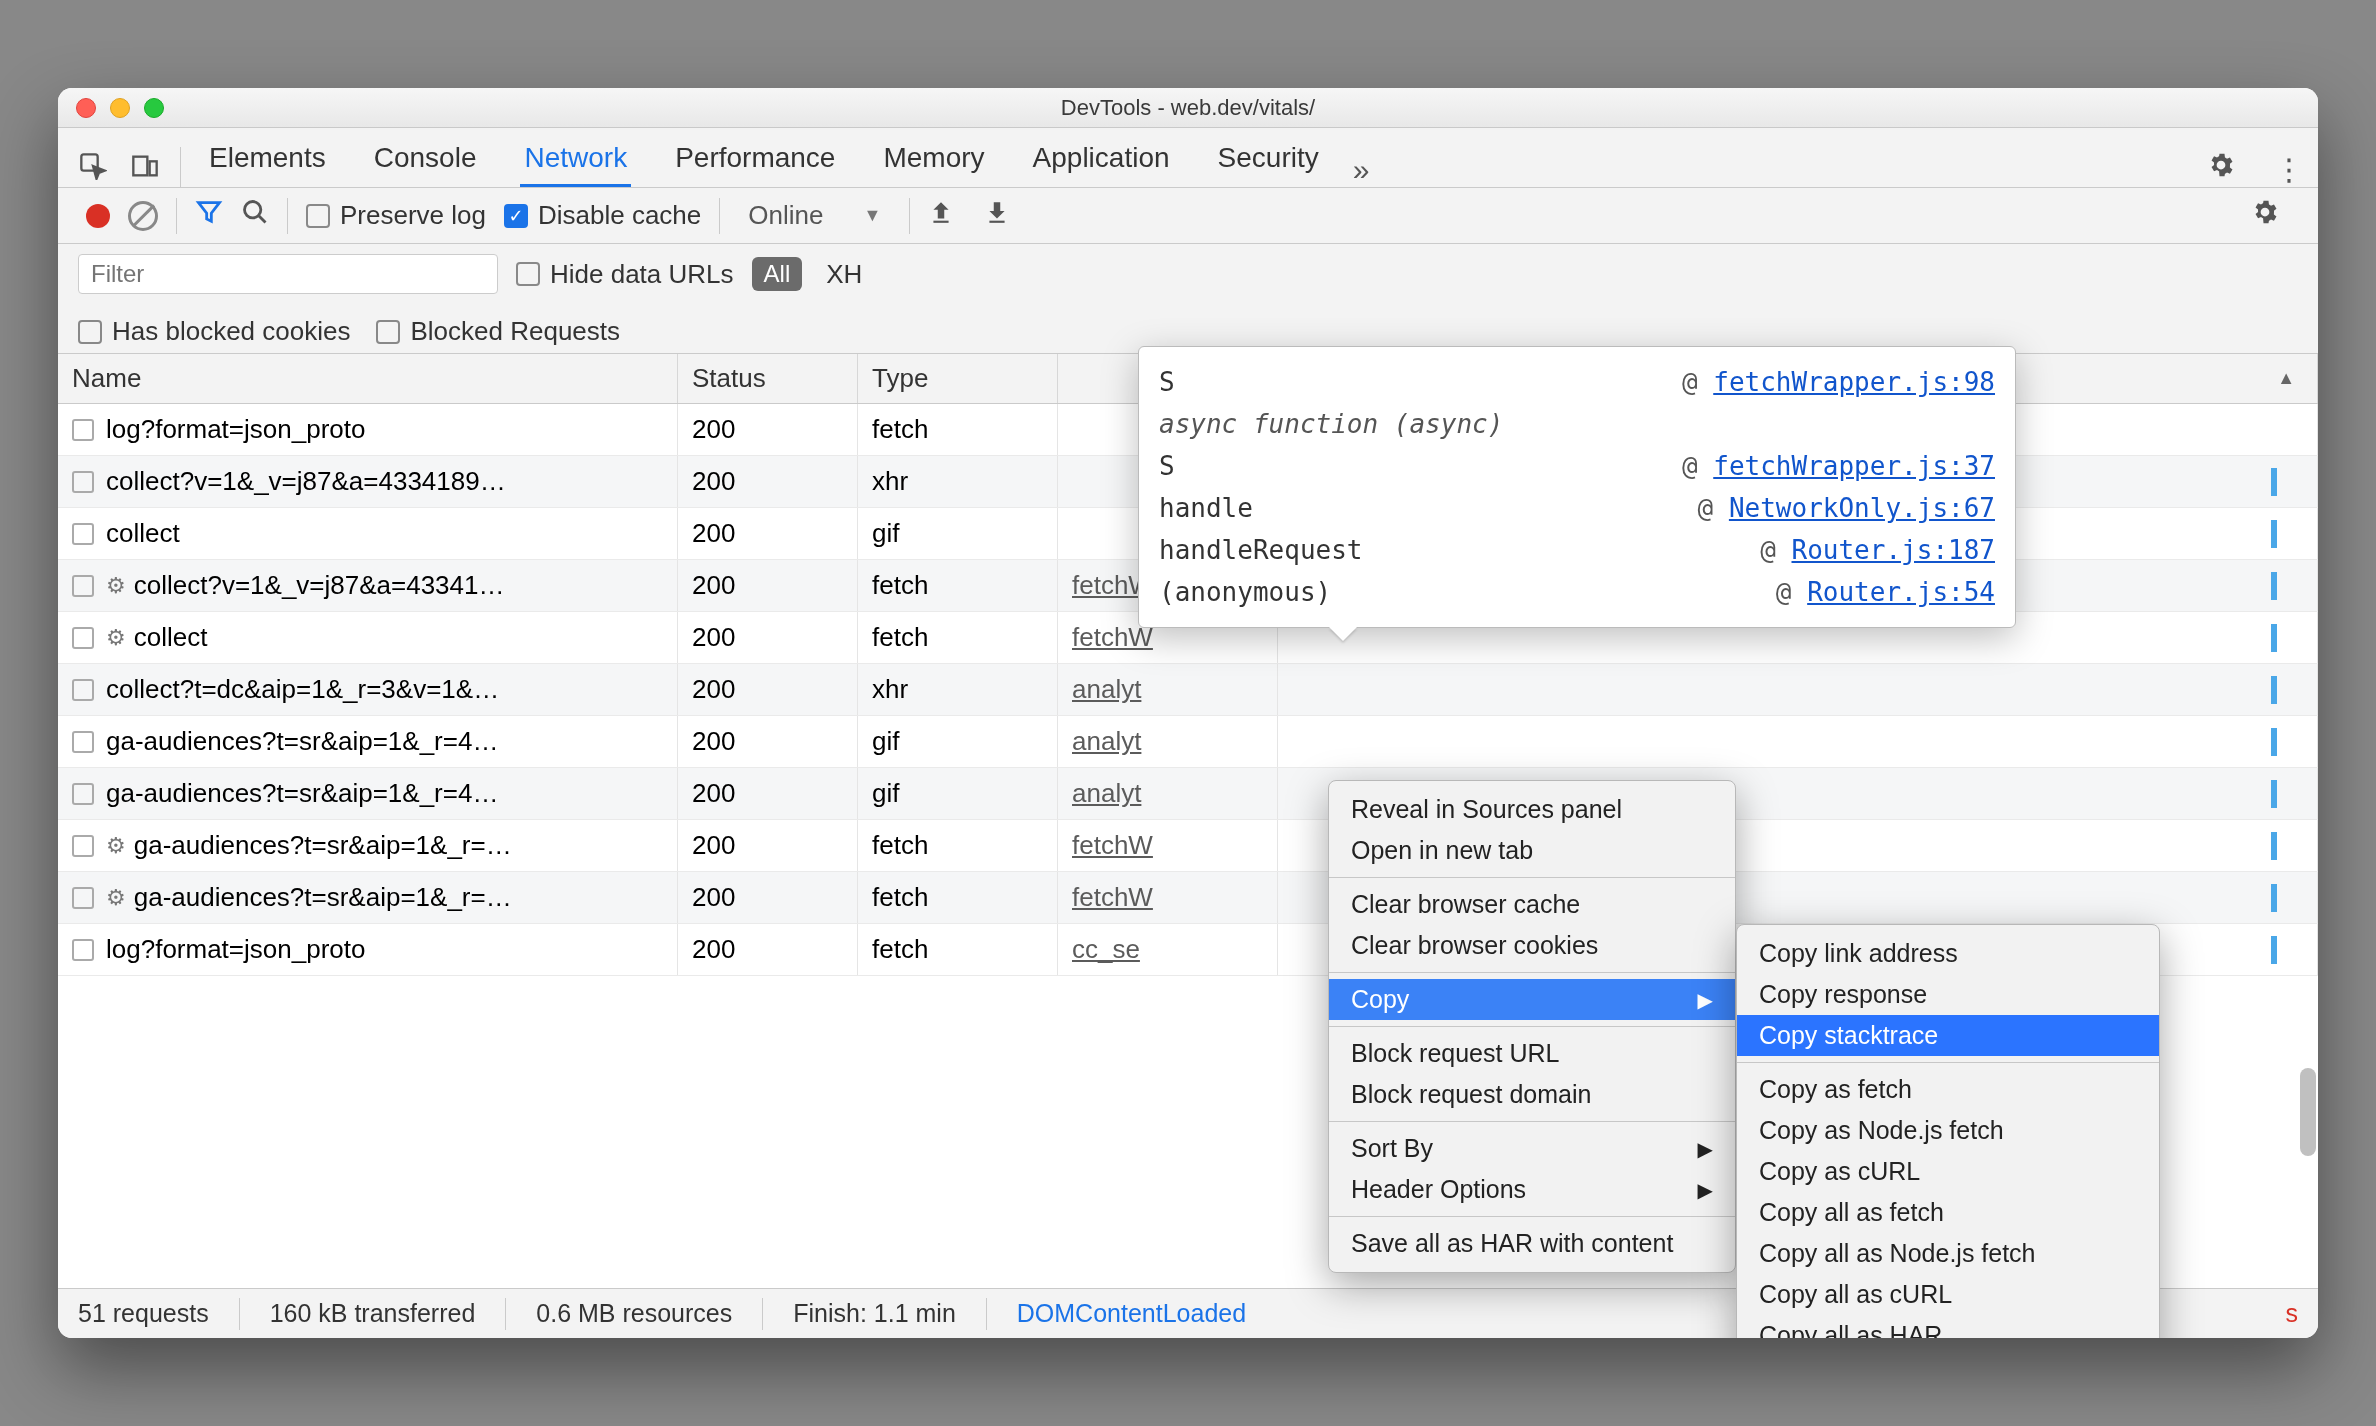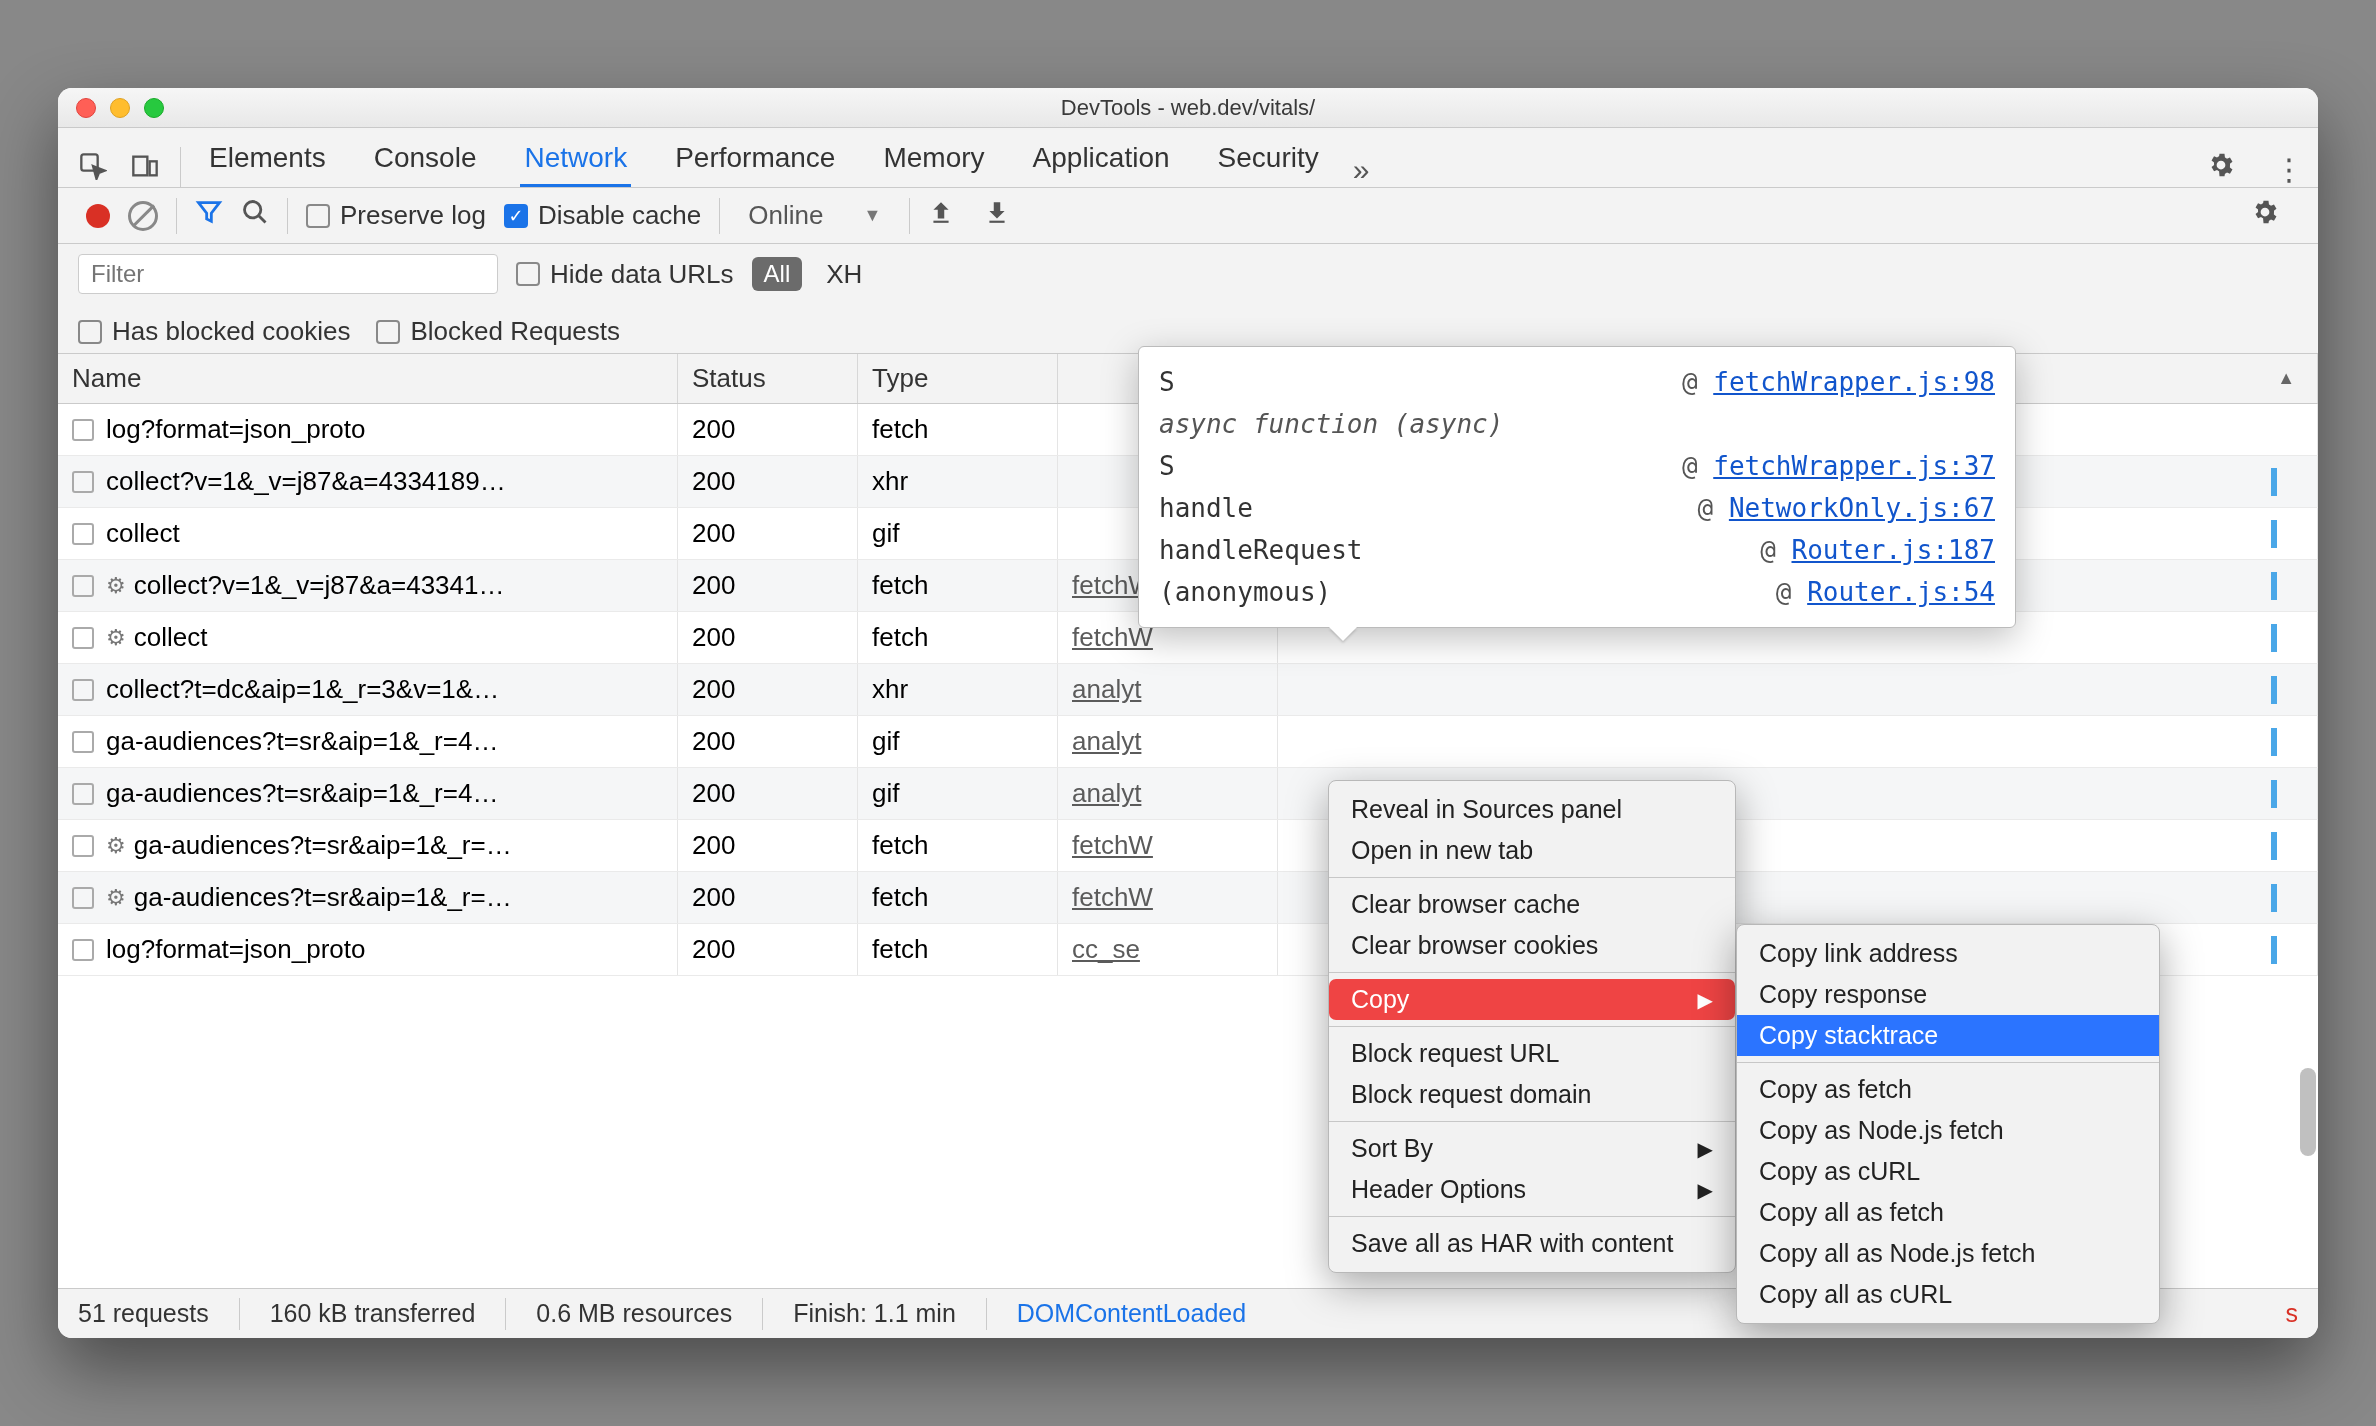--- a/index.html
+++ b/index.html
@@ -145,7 +145,7 @@
     z-index:10;
   }
   .ctxmenu .mi{ padding:6px 22px; display:flex; justify-content:space-between; align-items:center; cursor:pointer;}
-  .ctxmenu .mi.hl{ background:#ef4444; color:#fff;border-radius:7px; }
+  .ctxmenu .mi.hl{ background:#3b82f6; color:#fff; }
   .ctxmenu .sep{ height:1px; background:#c7c7c7; margin:6px 0;}
   .ctxmenu .arw{ font-size:20px; }
   

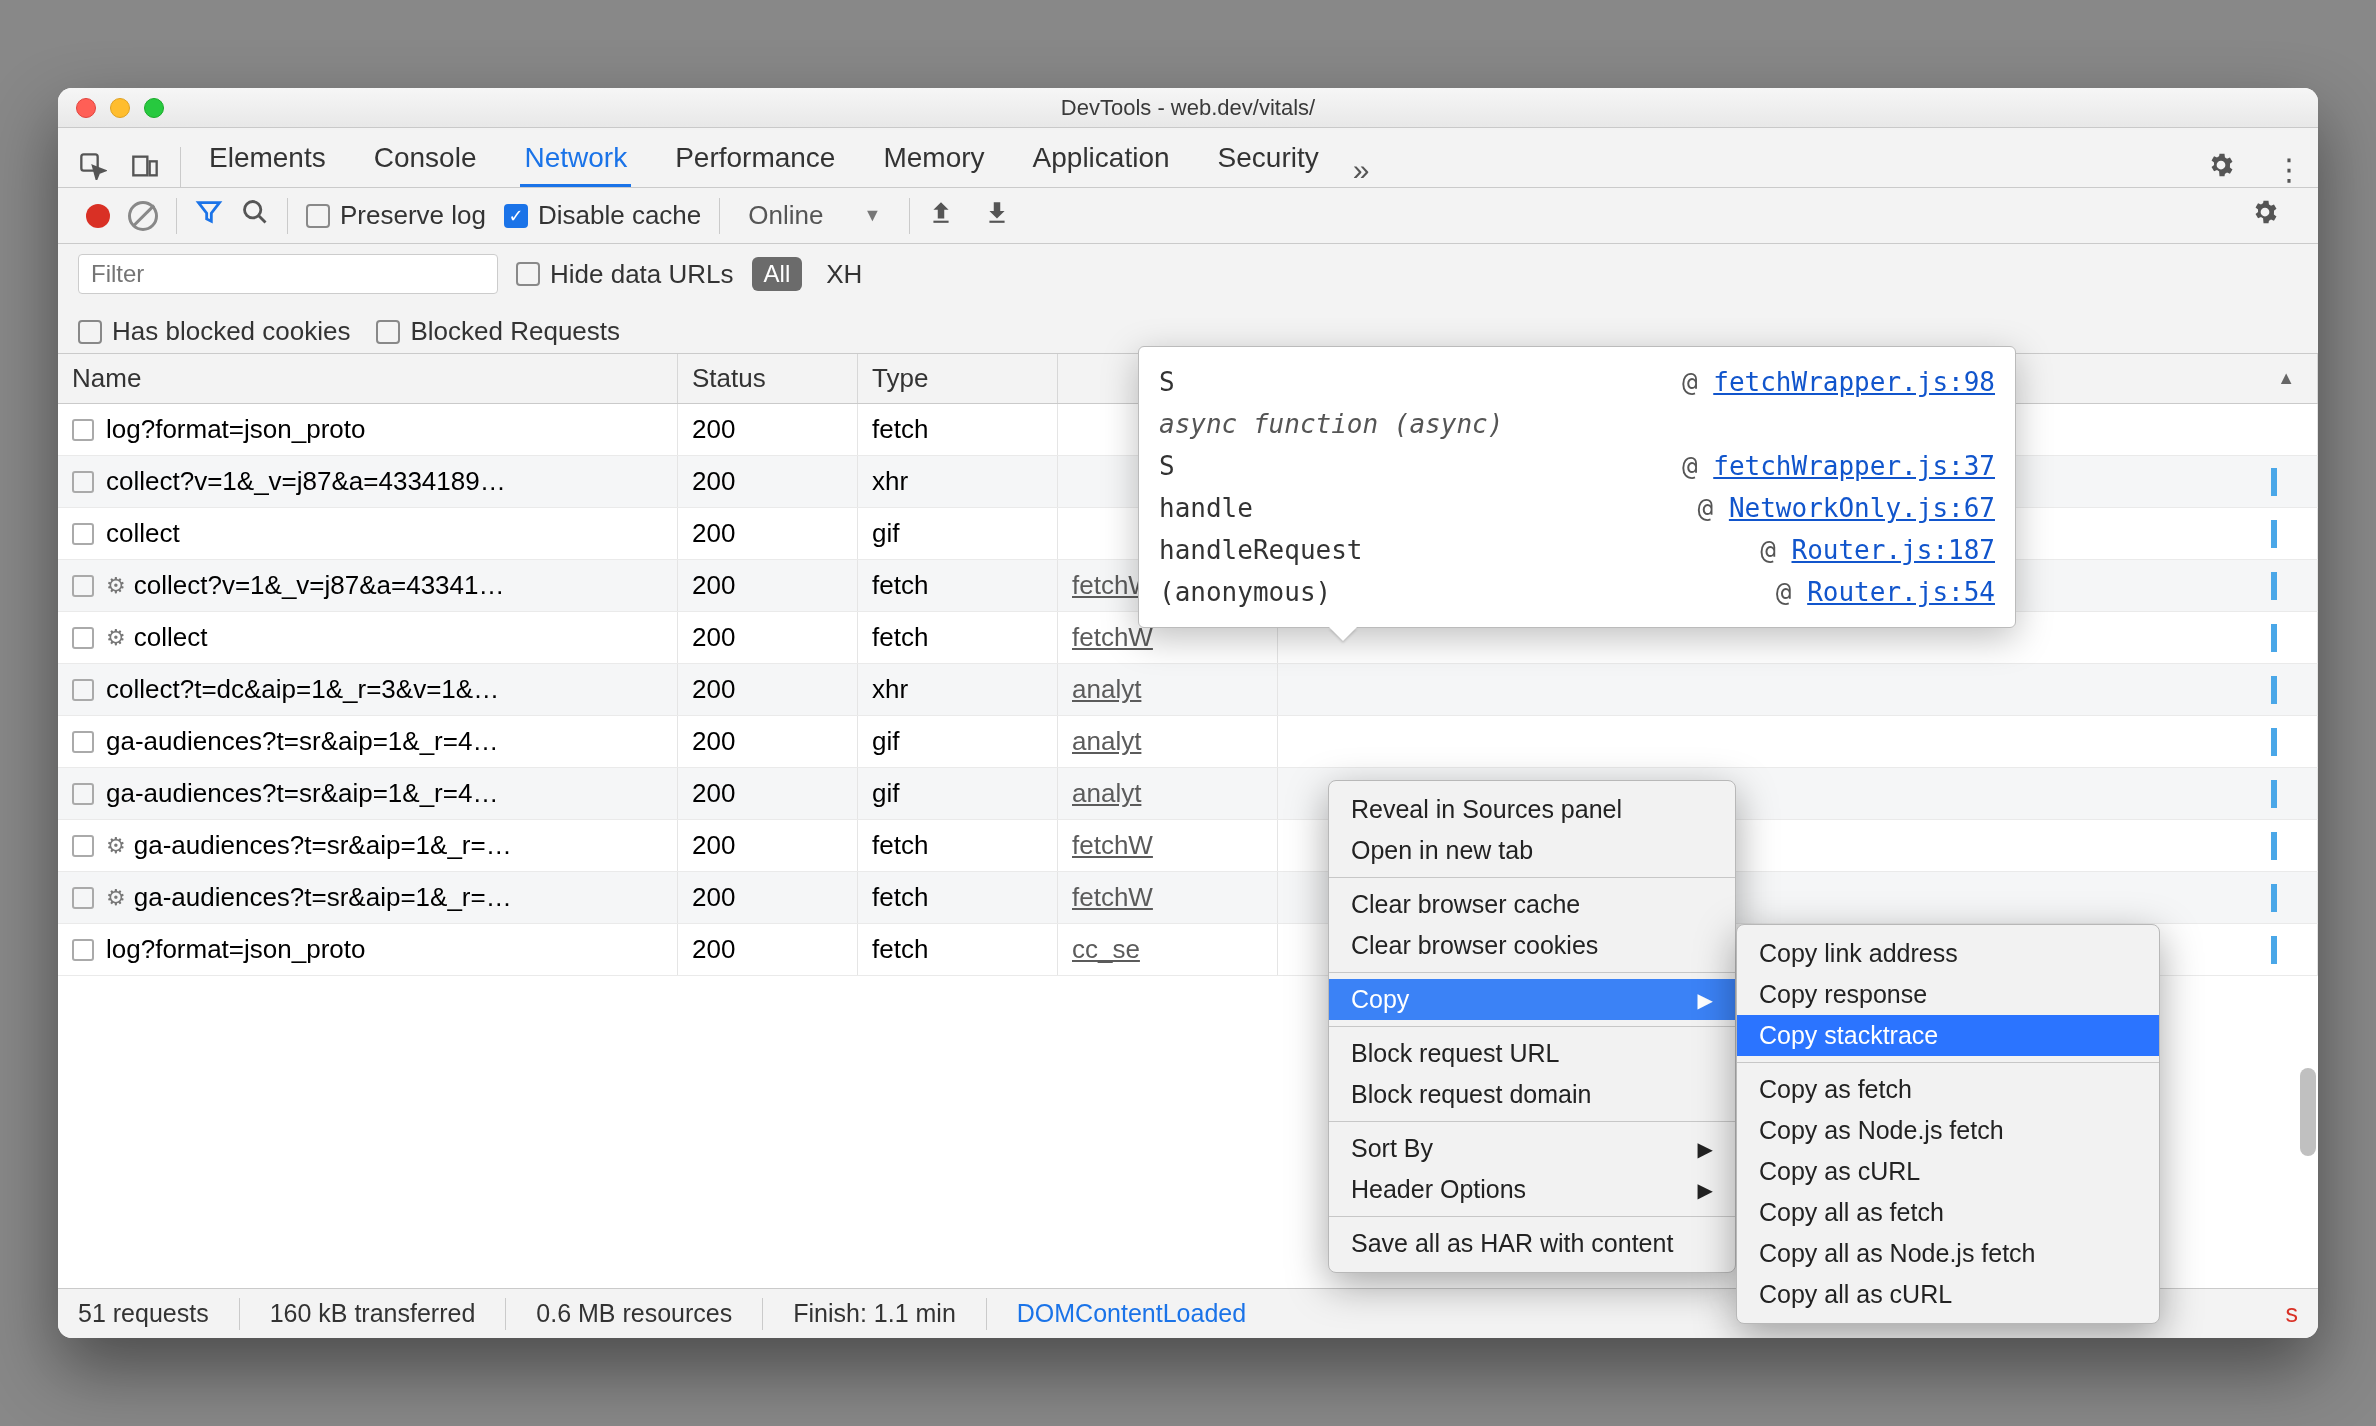--- a/index.html
+++ b/index.html
@@ -544,6 +544,7 @@
     <div class="mi"><span>Copy all as fetch</span></div>
     <div class="mi"><span>Copy all as Node.js fetch</span></div>
     <div class="mi"><span>Copy all as cURL</span></div>
+    <div class="mi"><span>Copy all as HAR</span></div>
   </div>
 
   <div class="scrollthumb"></div>

